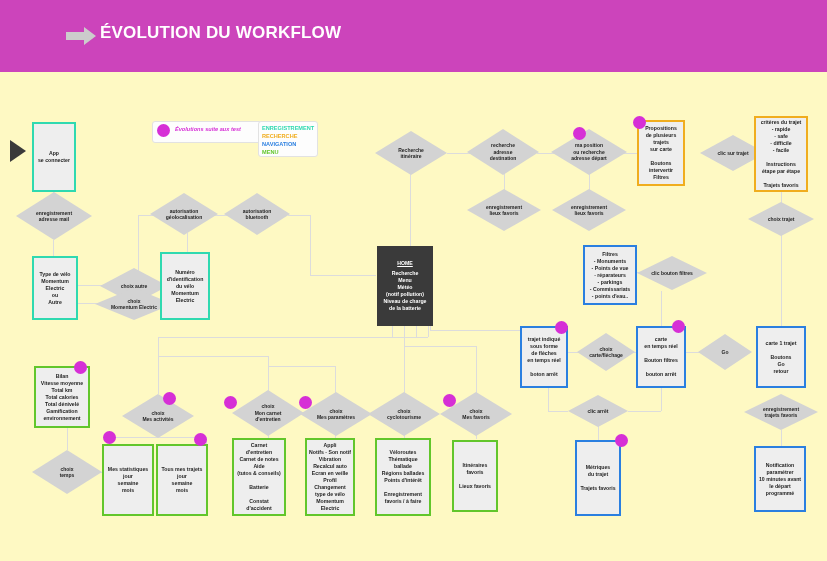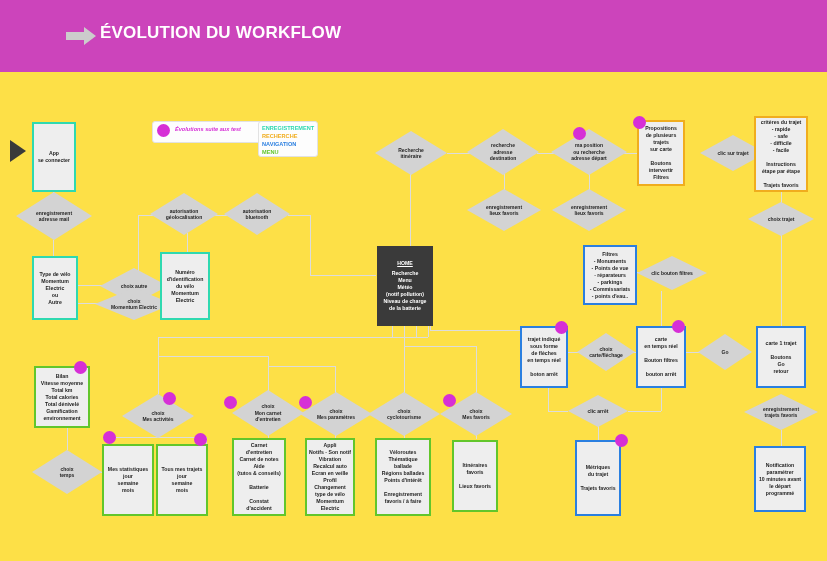--- a/index.html
+++ b/index.html
@@ -4,7 +4,7 @@
 <style>
   html,body{margin:0;padding:0;background:#ffffff;}
   body{width:827px;height:561px;font-family:"Liberation Sans",sans-serif;overflow:hidden;}
-  #canvas{position:relative;width:827px;height:561px;background:#fde047;}
+  #canvas{position:relative;width:827px;height:561px;background:#fef9c3;}
 
   
   .header{position:absolute;left:0;top:0;width:827px;height:72px;background:#cc44bb;}

